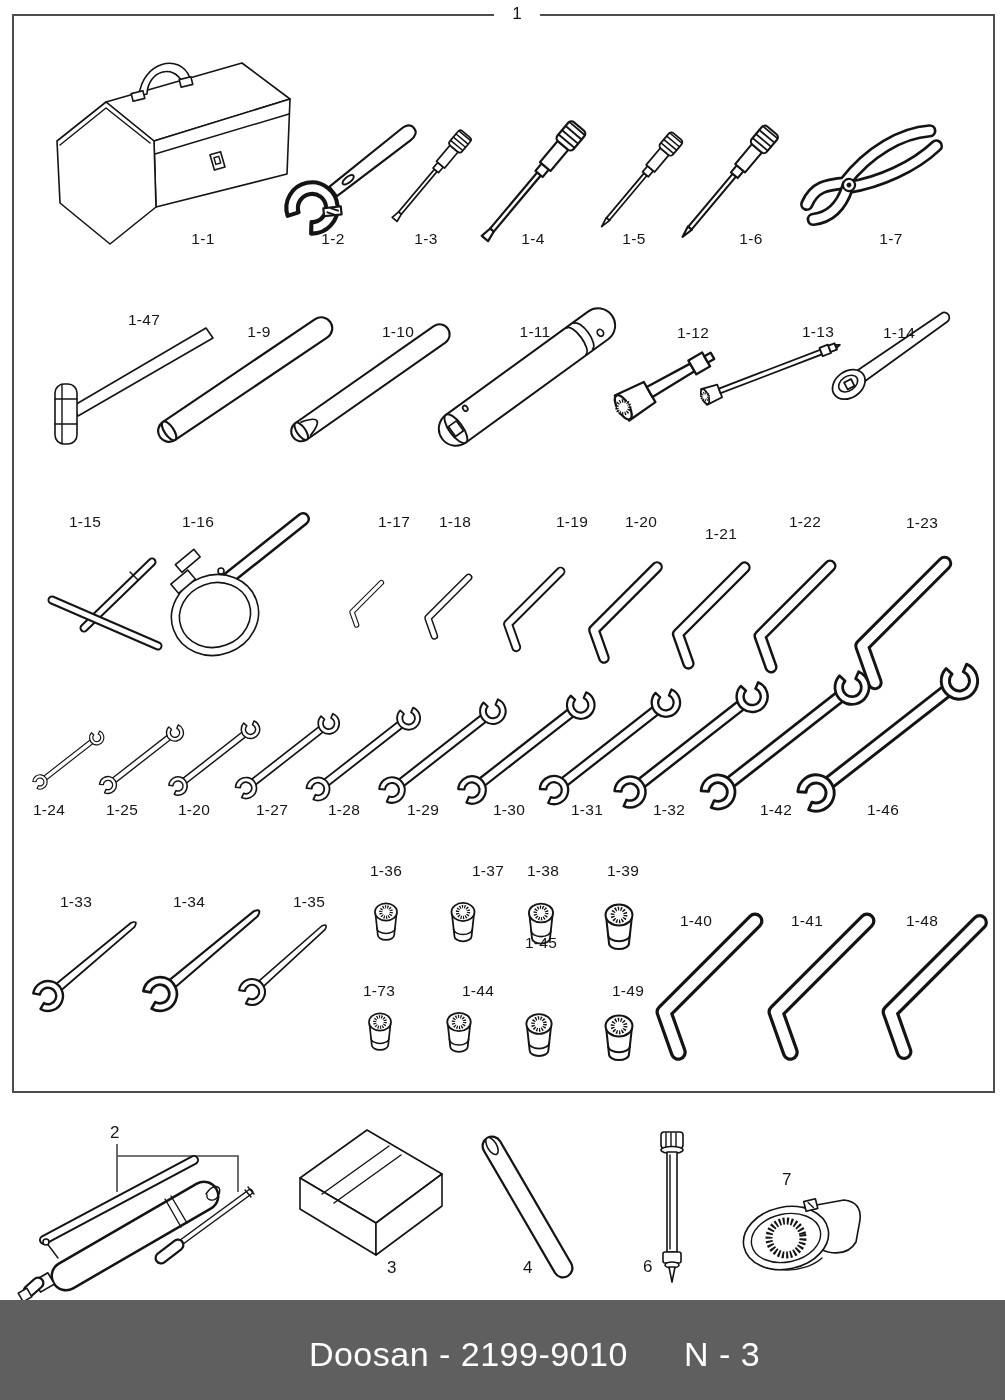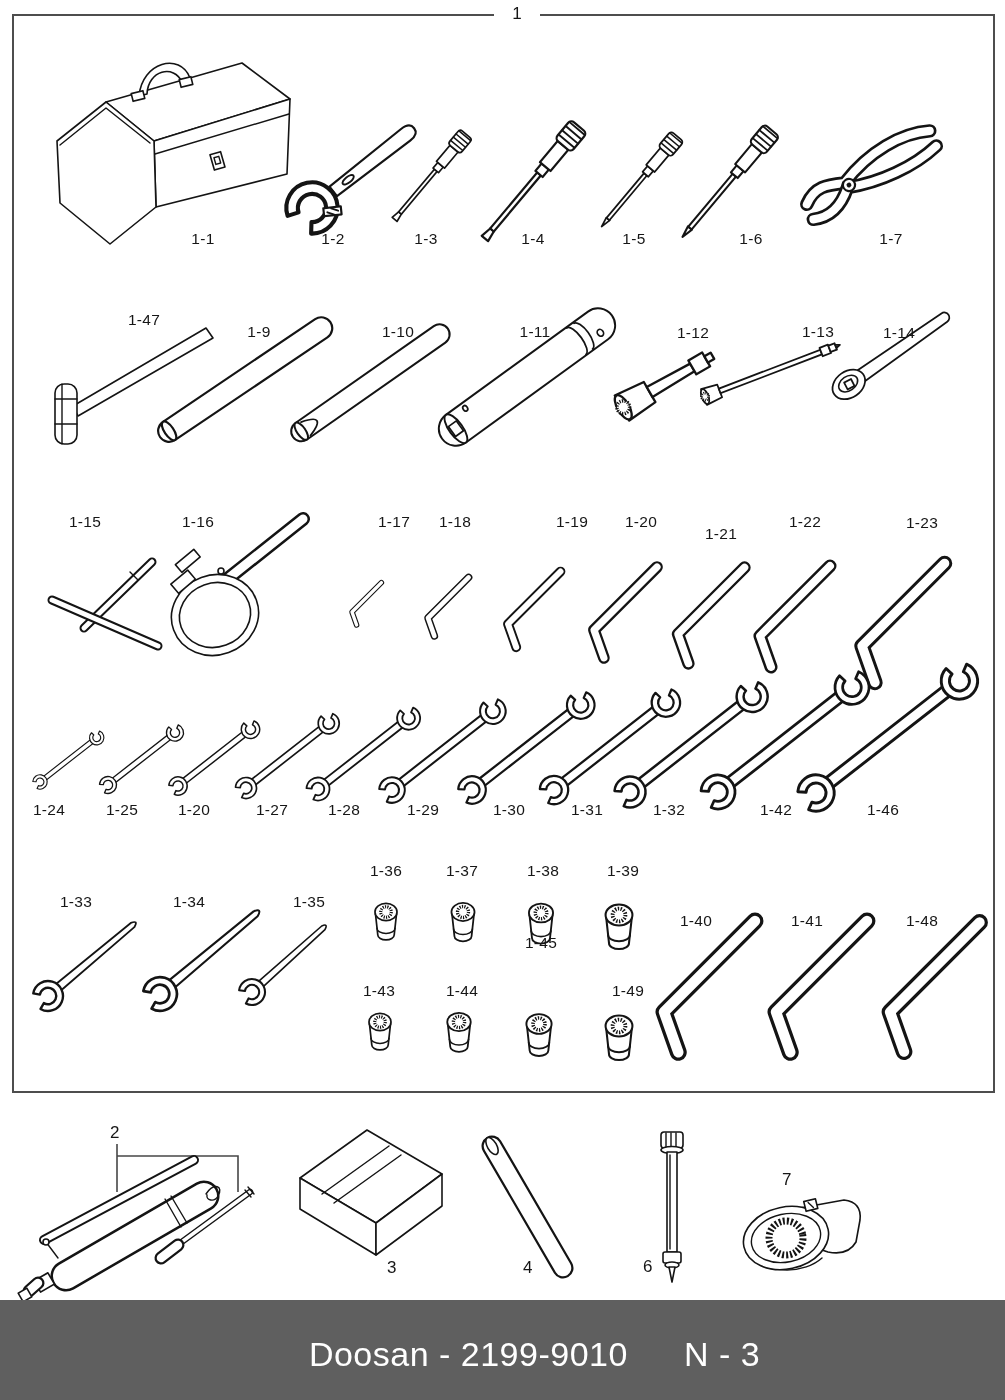--- a/index.html
+++ b/index.html
@@ -336,7 +336,7 @@
 <span class="lbl" style="left:189px;top:902px">1-34</span>
 <span class="lbl" style="left:309px;top:902px">1-35</span>
 <span class="lbl" style="left:386px;top:871px">1-36</span>
-<span class="lbl" style="left:462px;top:871px">1-37</span>
+<span class="lbl" style="left:488px;top:871px">1-37</span>
 <span class="lbl" style="left:543px;top:871px">1-38</span>
 <span class="lbl" style="left:623px;top:871px">1-39</span>
 <span class="lbl" style="left:696px;top:921px">1-40</span>

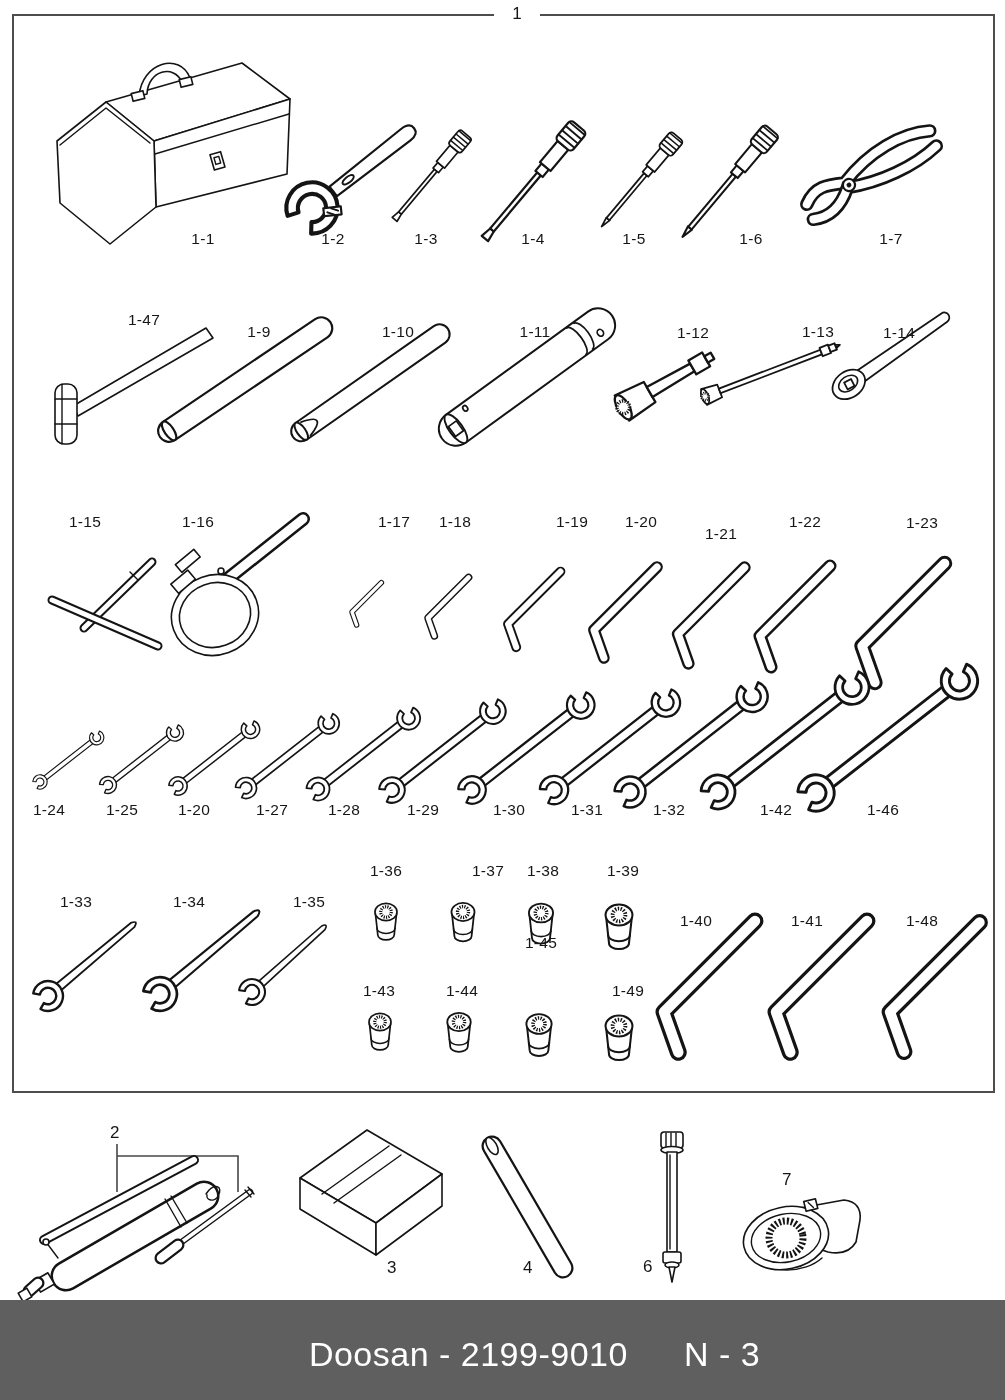--- a/index.html
+++ b/index.html
@@ -342,7 +342,7 @@
 <span class="lbl" style="left:696px;top:921px">1-40</span>
 <span class="lbl" style="left:807px;top:921px">1-41</span>
 <span class="lbl" style="left:922px;top:921px">1-48</span>
-<span class="lbl" style="left:379px;top:991px">1-43</span>
+<span class="lbl" style="left:379px;top:991px">1-73</span>
 <span class="lbl" style="left:462px;top:991px">1-44</span>
 <span class="lbl" style="left:541px;top:943px">1-45</span>
 <span class="lbl" style="left:628px;top:991px">1-49</span>

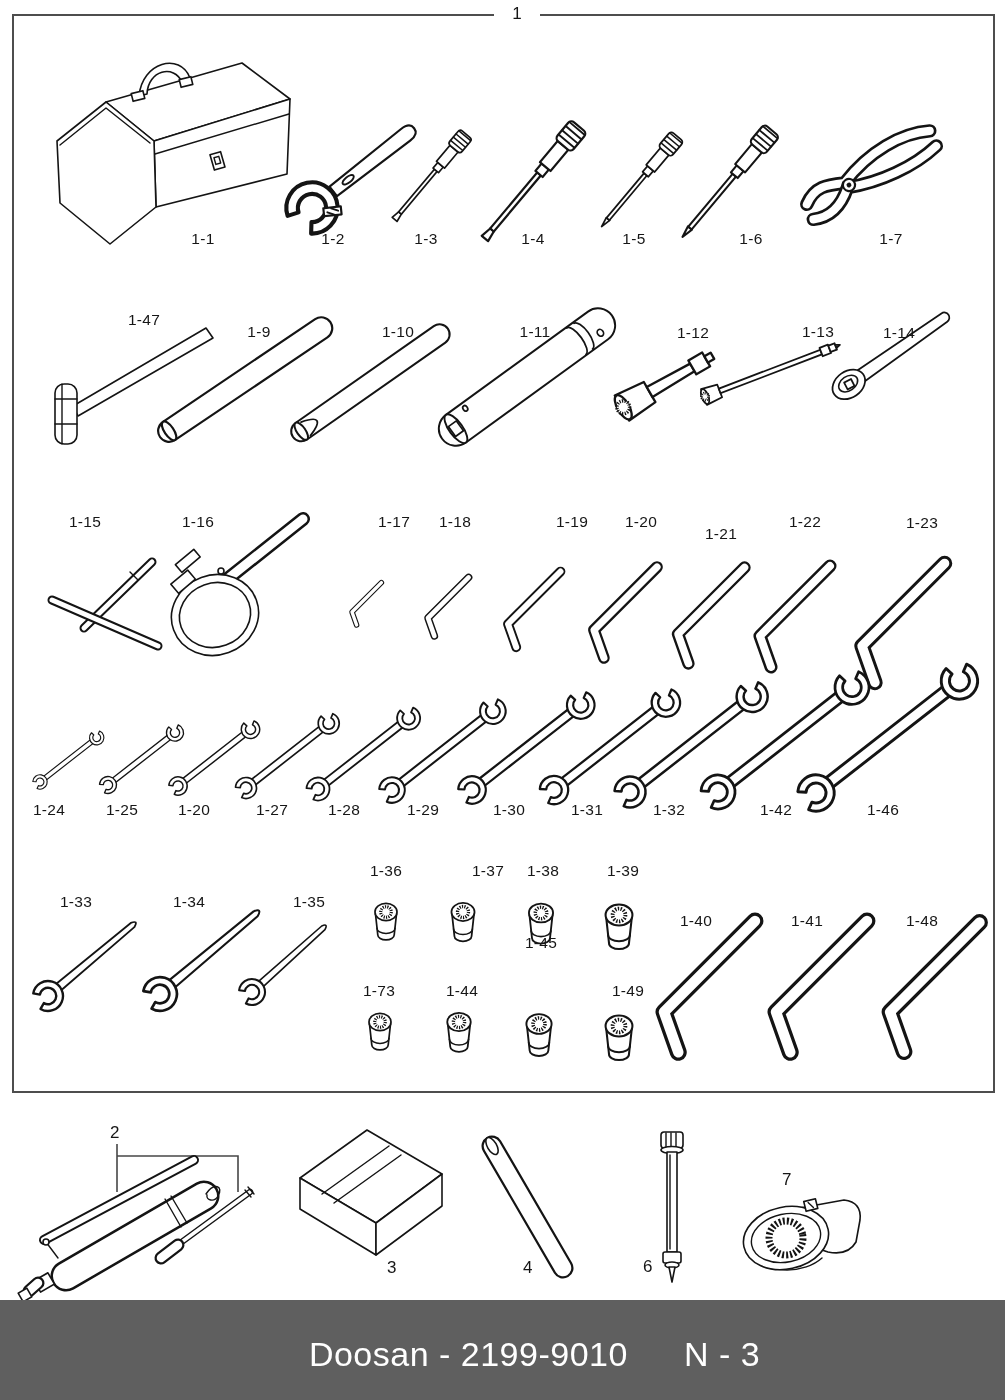--- a/index.html
+++ b/index.html
@@ -343,7 +343,7 @@
 <span class="lbl" style="left:807px;top:921px">1-41</span>
 <span class="lbl" style="left:922px;top:921px">1-48</span>
 <span class="lbl" style="left:379px;top:991px">1-73</span>
-<span class="lbl" style="left:462px;top:991px">1-44</span>
+<span class="lbl" style="left:478px;top:991px">1-44</span>
 <span class="lbl" style="left:541px;top:943px">1-45</span>
 <span class="lbl" style="left:628px;top:991px">1-49</span>
 

